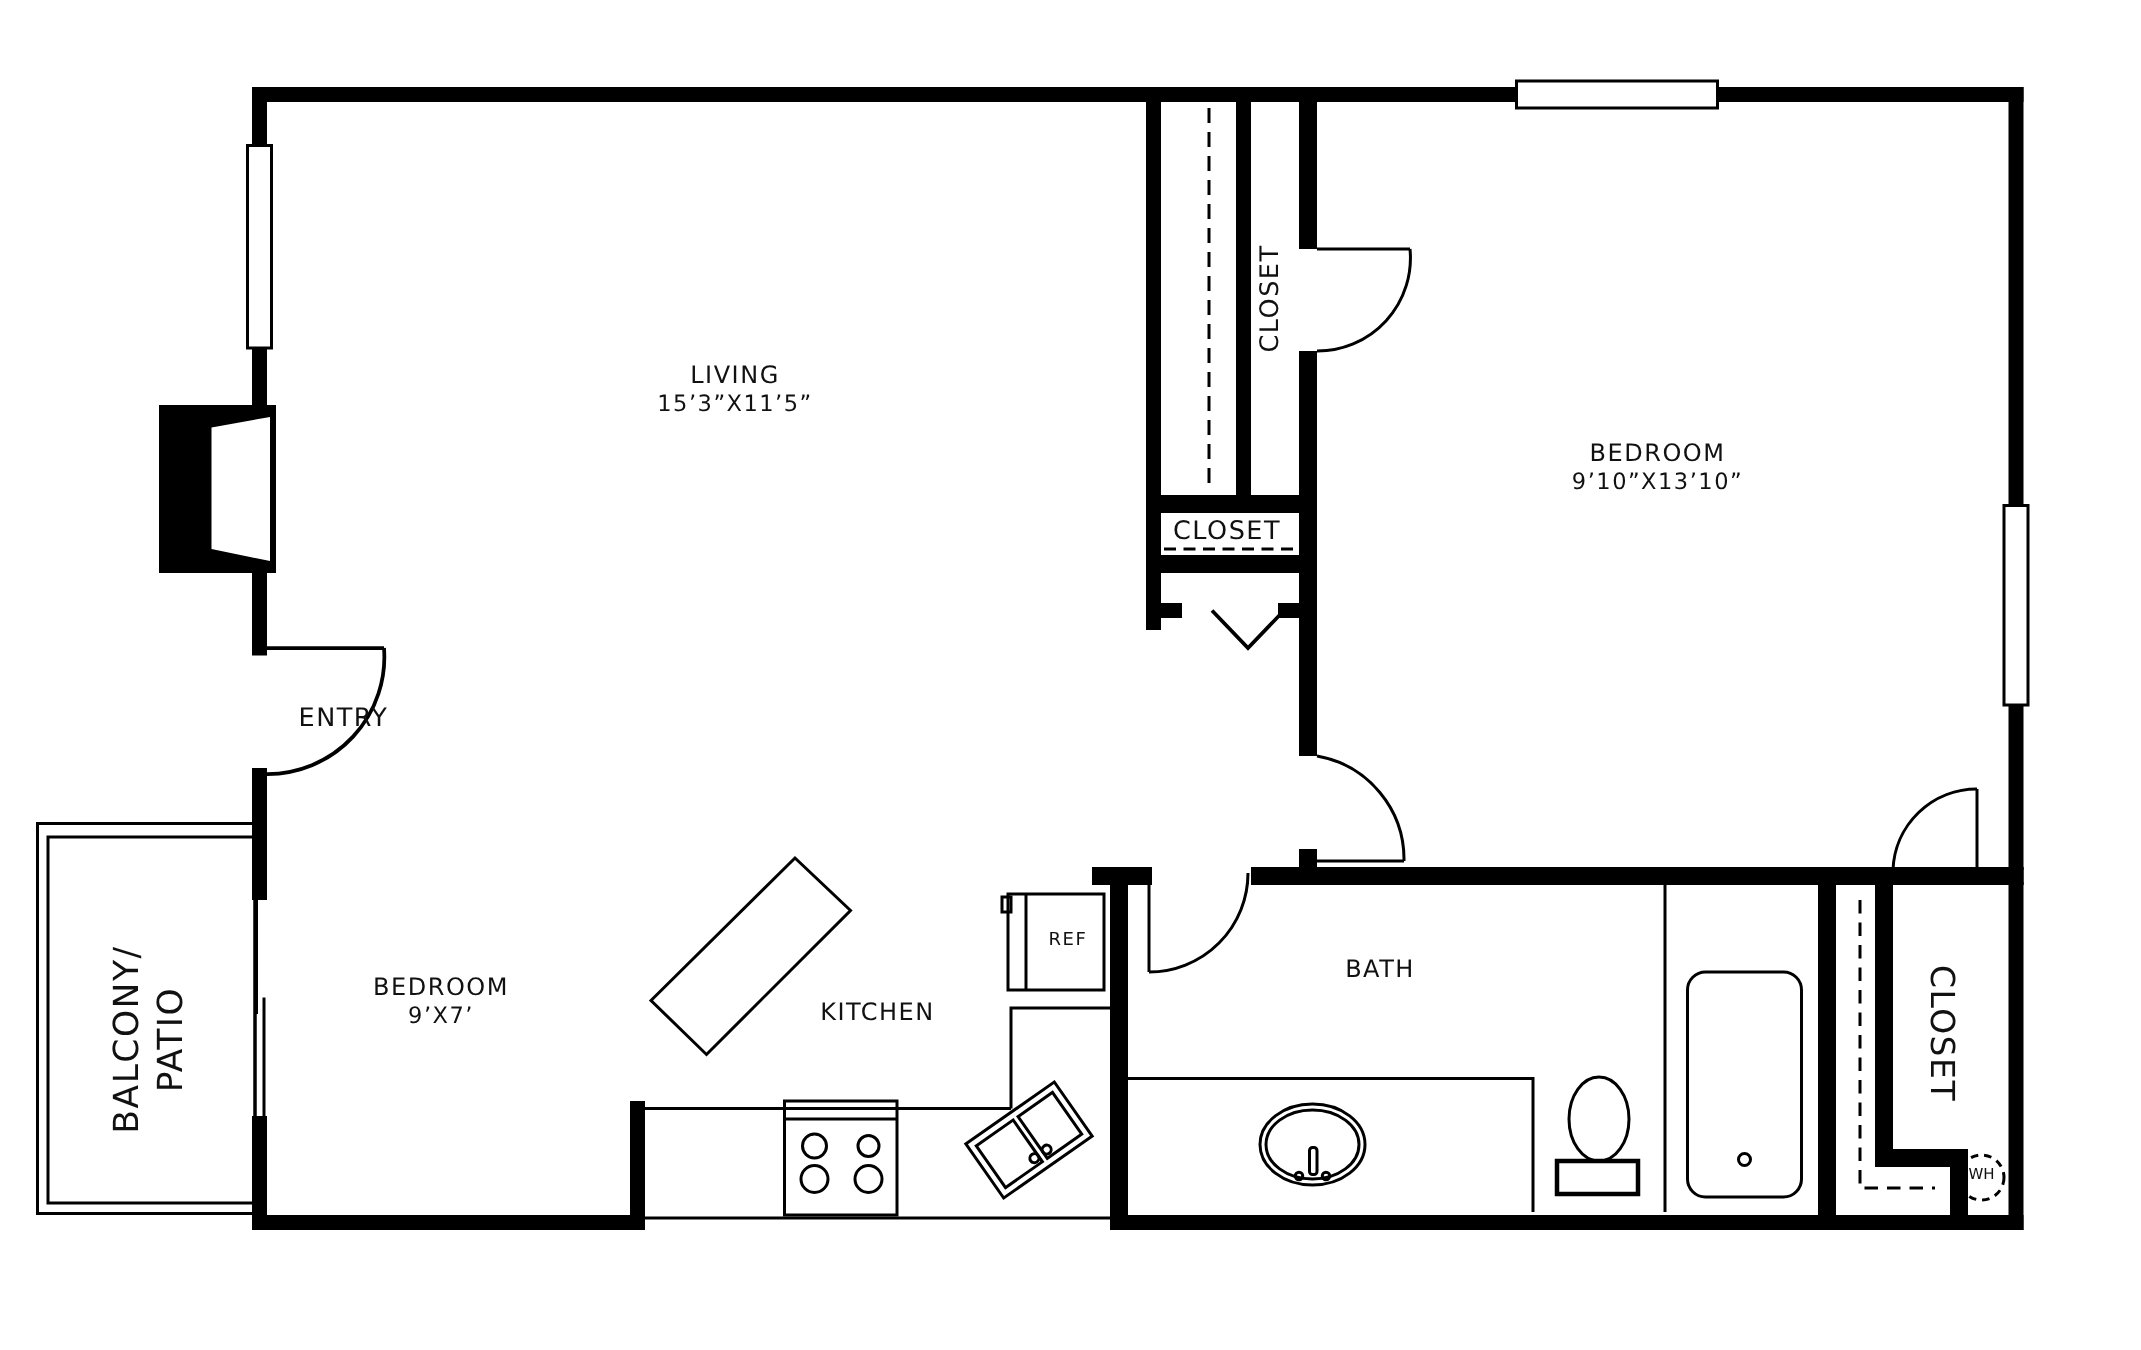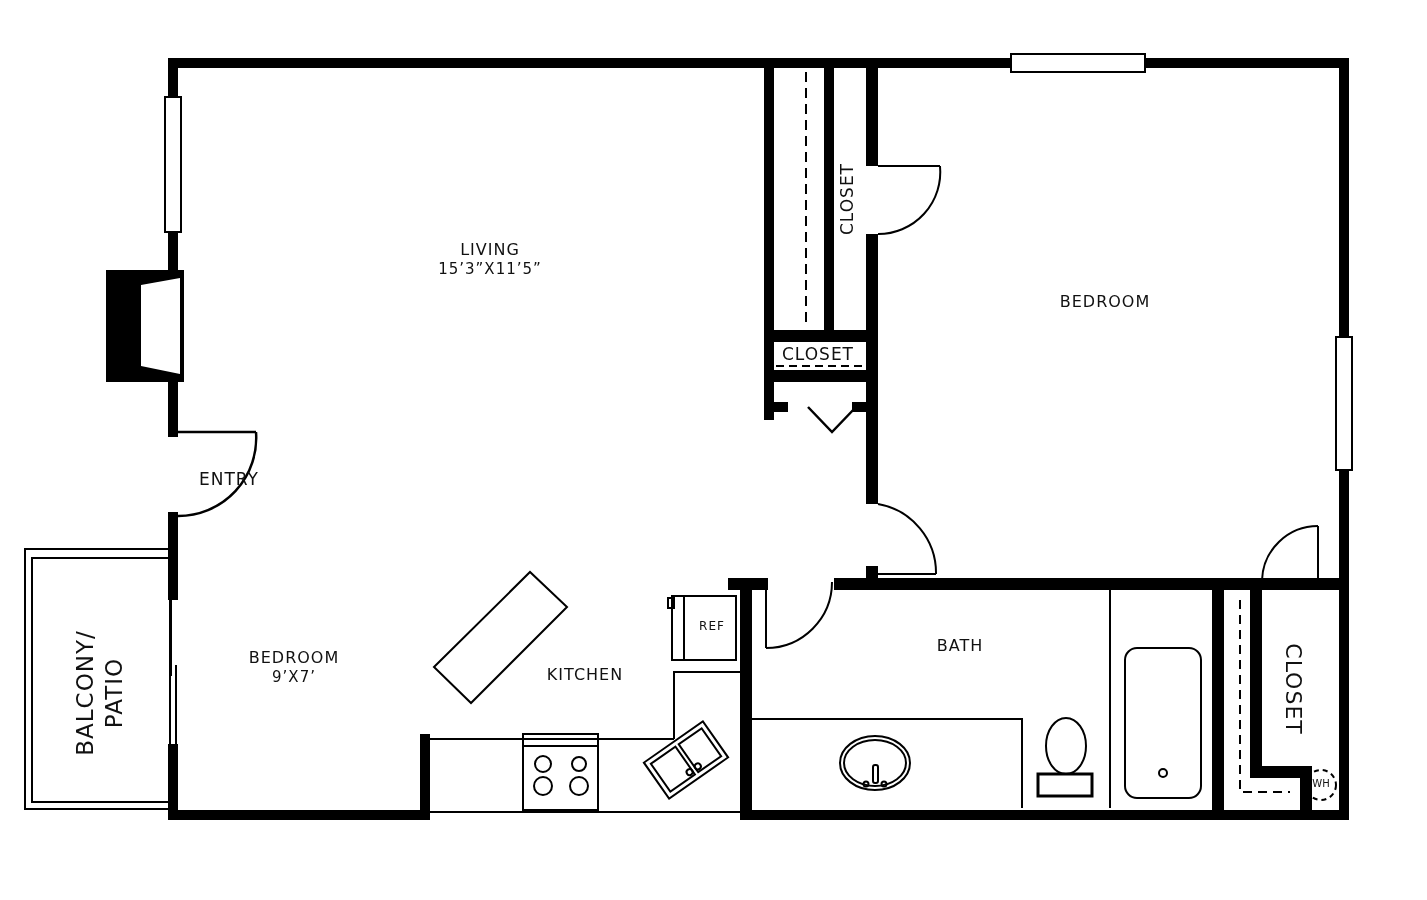--- a/index.html
+++ b/index.html
@@ -185,6 +185,7 @@
 
 <div class="room-label" style="left:1010px; top:292px; width:190px;">
   <span class="name">BEDROOM</span>
+  <span class="dim">9’10”X13’10”</span>
 </div>
 
 <div class="room-label" style="left:224px; top:648px; width:140px;">

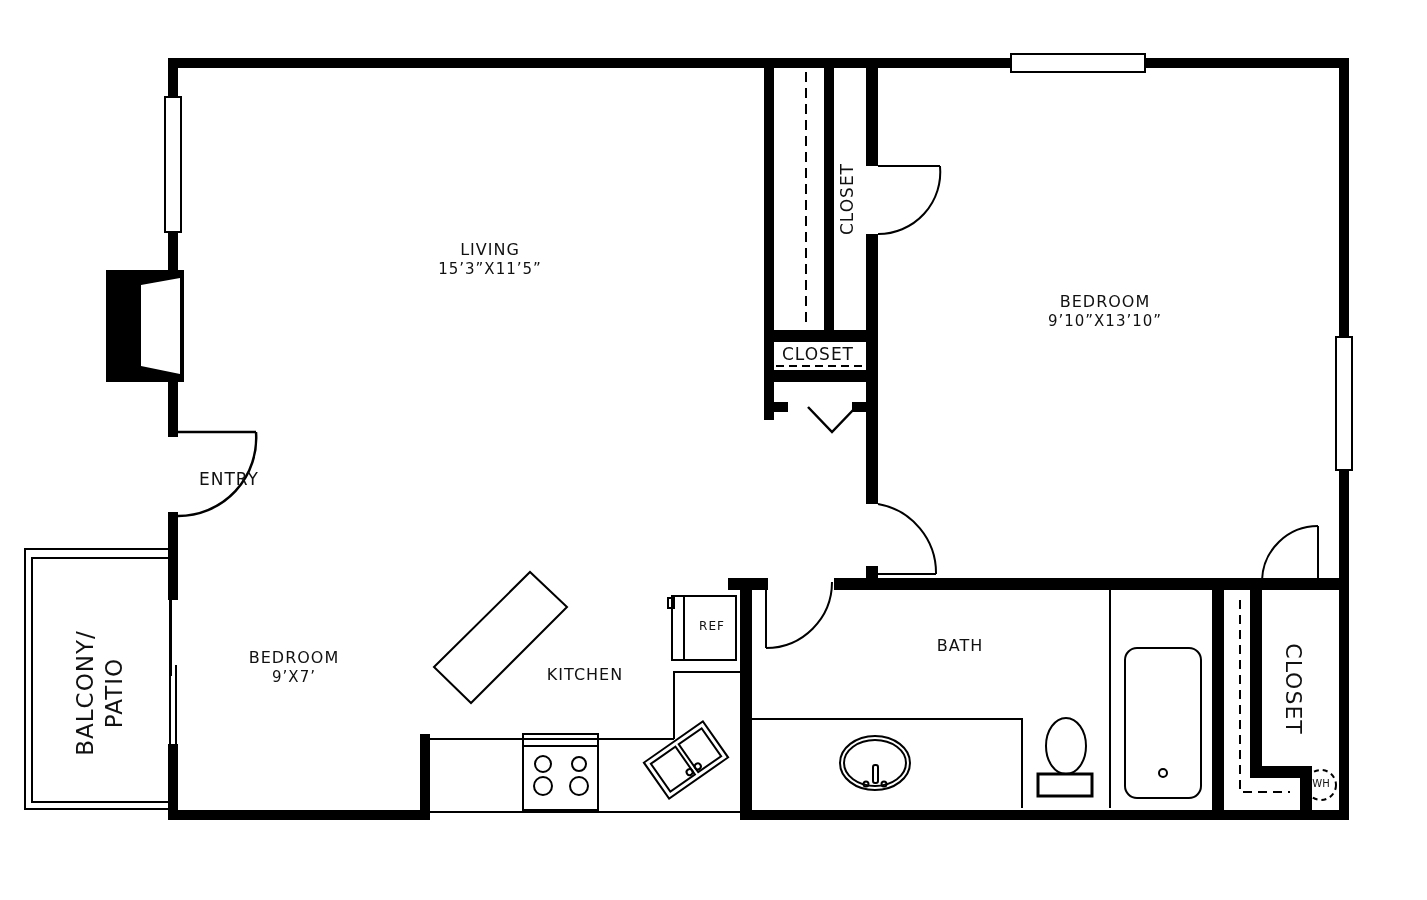--- a/index.html
+++ b/index.html
@@ -197,7 +197,7 @@
   <span class="name">KITCHEN</span>
 </div>
 
-<div class="room-label" style="left:900px; top:636px; width:120px;">
+<div class="room-label" style="left:860px; top:636px; width:120px;">
   <span class="name">BATH</span>
 </div>
 

